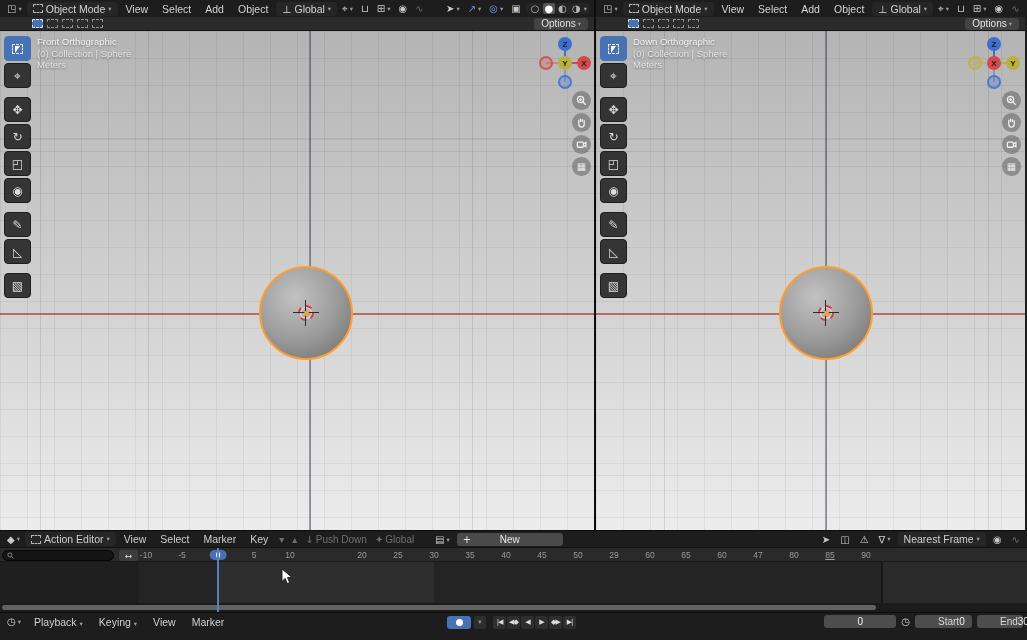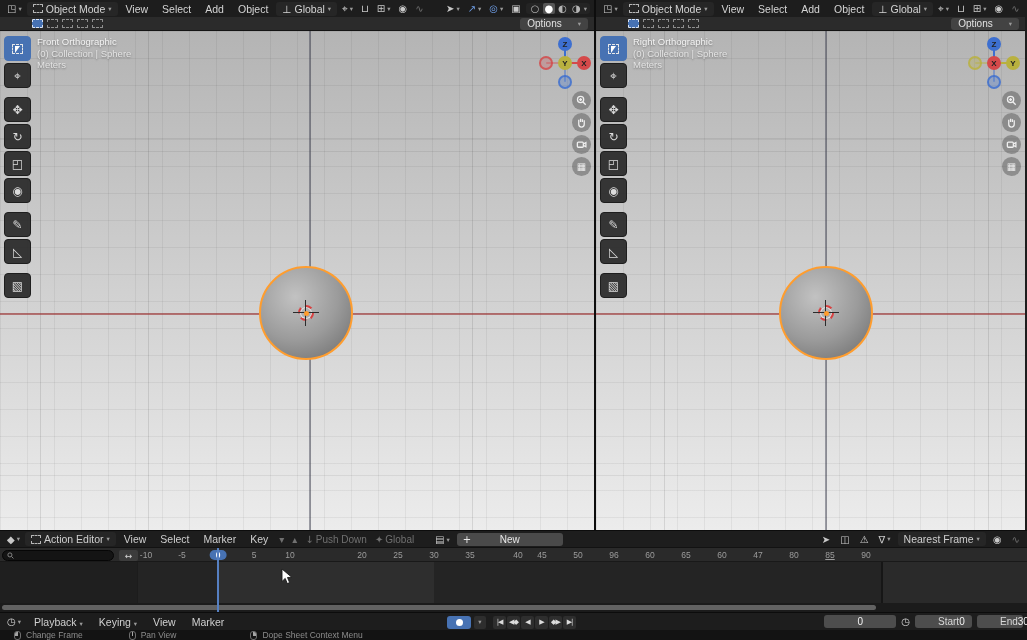--- a/index.html
+++ b/index.html
@@ -37,7 +37,7 @@
   .selmodes { display:flex; gap:4px; margin-left:26px; }
   .selmode { width:11px; height:9px; border:1px dashed #a9a9a9; border-radius:1px; opacity:.8; }
   .selmode.active { background:#4772b3; border-color:#d9e4f5; opacity:1; }
-  .options-pill { margin-left:auto; display:inline-flex; align-items:center; gap:16px;
+  .options-pill { margin-left:auto; display:inline-flex; align-items:center; gap:2px;
     background:#434343; border-radius:3px; padding:0 7px; height:12px;
     font-size:10px; color:#e2e2e2; }
 

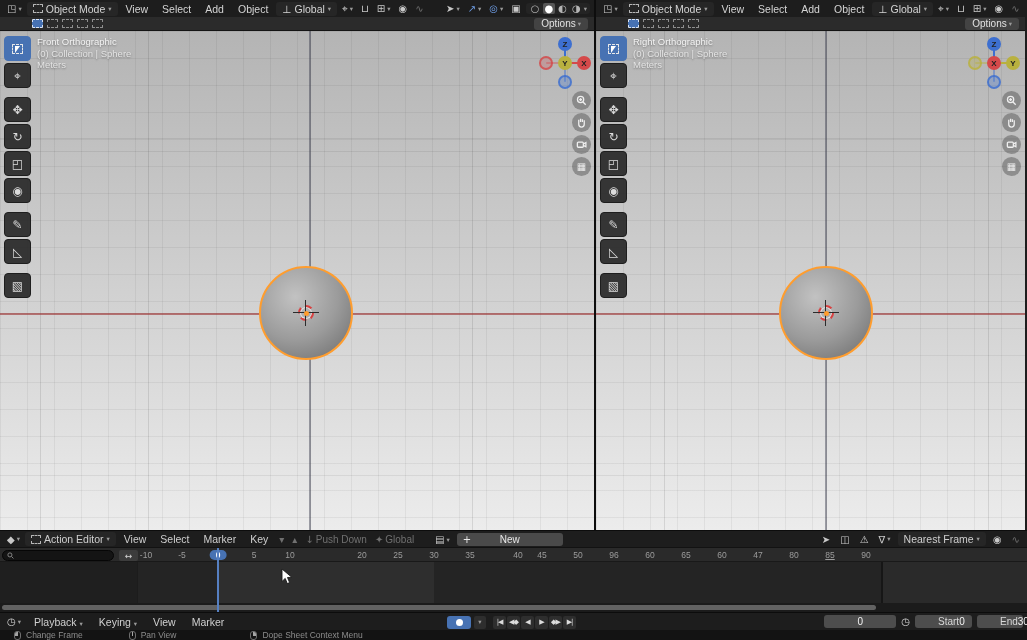--- a/index.html
+++ b/index.html
@@ -429,7 +429,7 @@
             </div>
         </div>
         <div class="vp-overlay">
-          <div>Right Orthographic</div>
+          <div>Down Orthographic</div>
           <div class="l2">(0) Collection | Sphere</div>
           <div class="l3">Meters</div>
         </div>

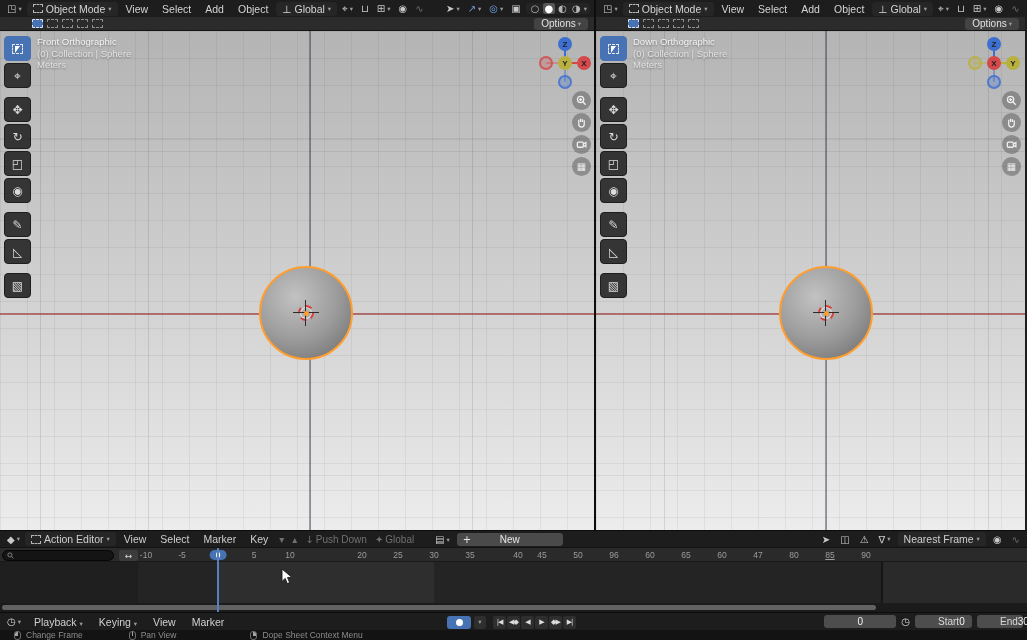--- a/index.html
+++ b/index.html
@@ -554,7 +554,7 @@
           <span class="tick" style="left: 398px;">25</span>
           <span class="tick" style="left: 434px;">30</span>
           <span class="tick" style="left: 470px;">35</span>
-          <span class="tick" style="left: 518px;">40</span>
+          <span class="tick" style="left: 506px;">40</span>
           <span class="tick" style="left: 542px;">45</span>
           <span class="tick" style="left: 578px;">50</span>
           <span class="tick" style="left: 614px;">96</span>

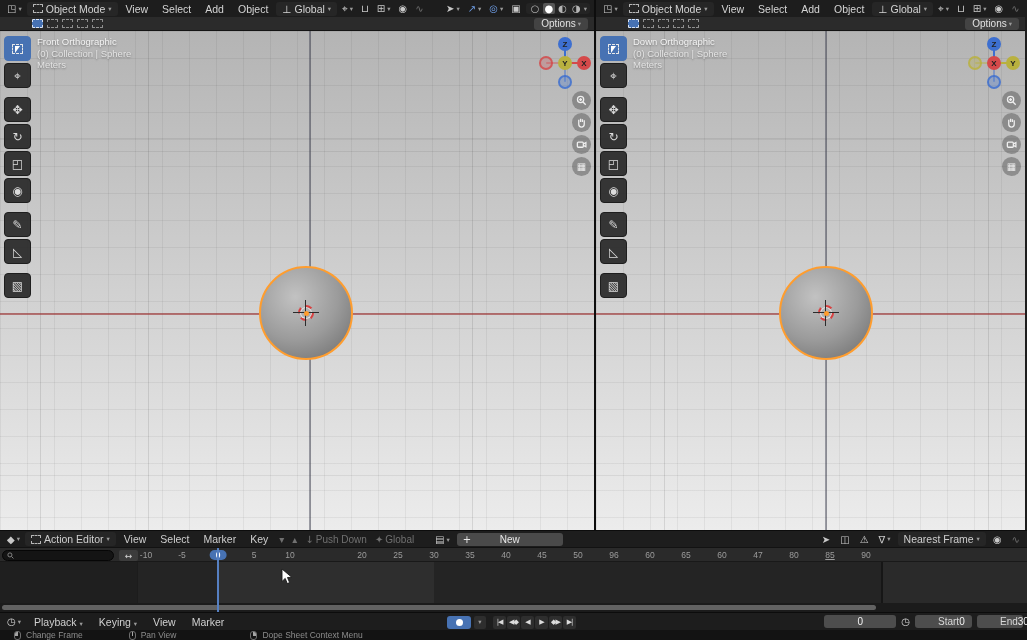--- a/index.html
+++ b/index.html
@@ -557,7 +557,7 @@
           <span class="tick" style="left: 506px;">40</span>
           <span class="tick" style="left: 542px;">45</span>
           <span class="tick" style="left: 578px;">50</span>
-          <span class="tick" style="left: 614px;">96</span>
+          <span class="tick" style="left: 614px;">29</span>
           <span class="tick" style="left: 650px;">60</span>
           <span class="tick" style="left: 686px;">65</span>
           <span class="tick" style="left: 722px;">60</span>

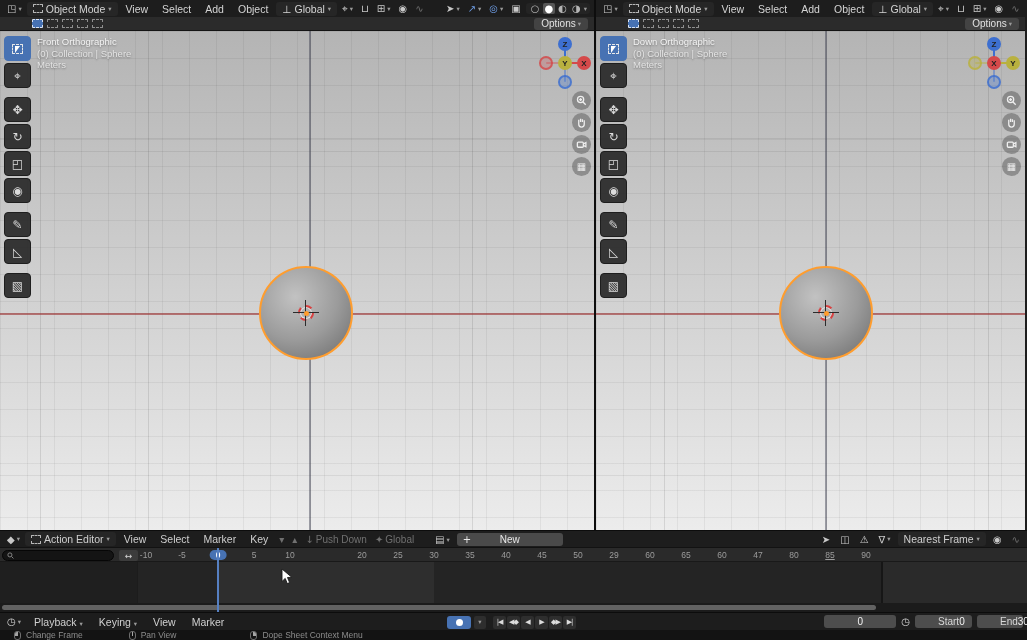--- a/index.html
+++ b/index.html
@@ -628,20 +628,6 @@
     </span>
   </div>
 
-  <div class="statusbar">
-    <span class="sb-item sb-1">
-        <i class="mouseglyph mb-l"></i>
-        <span>Change Frame</span>
-      </span>
-    <span class="sb-item sb-2">
-        <i class="mouseglyph mb-m"></i>
-        <span>Pan View</span>
-      </span>
-    <span class="sb-item sb-3">
-        <i class="mouseglyph mb-r"></i>
-        <span>Dope Sheet Context Menu</span>
-      </span>
-  </div>
 </div>
 
 </body></html>

